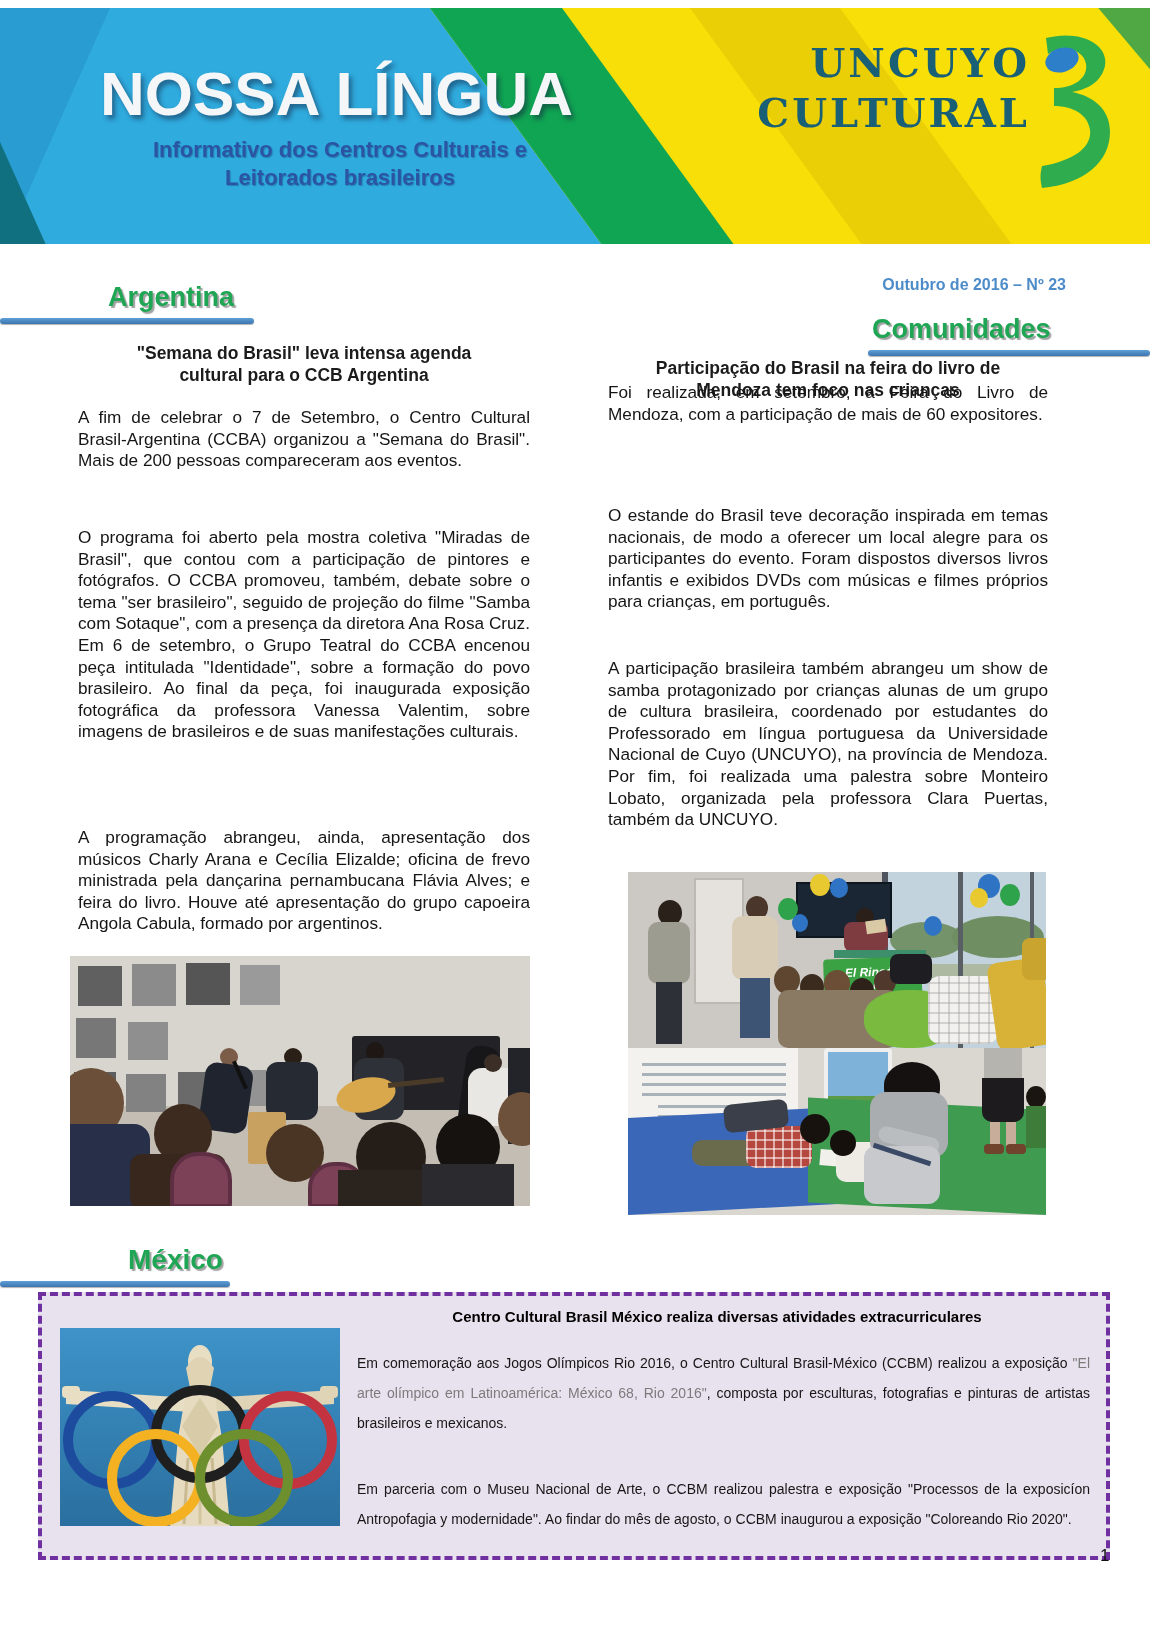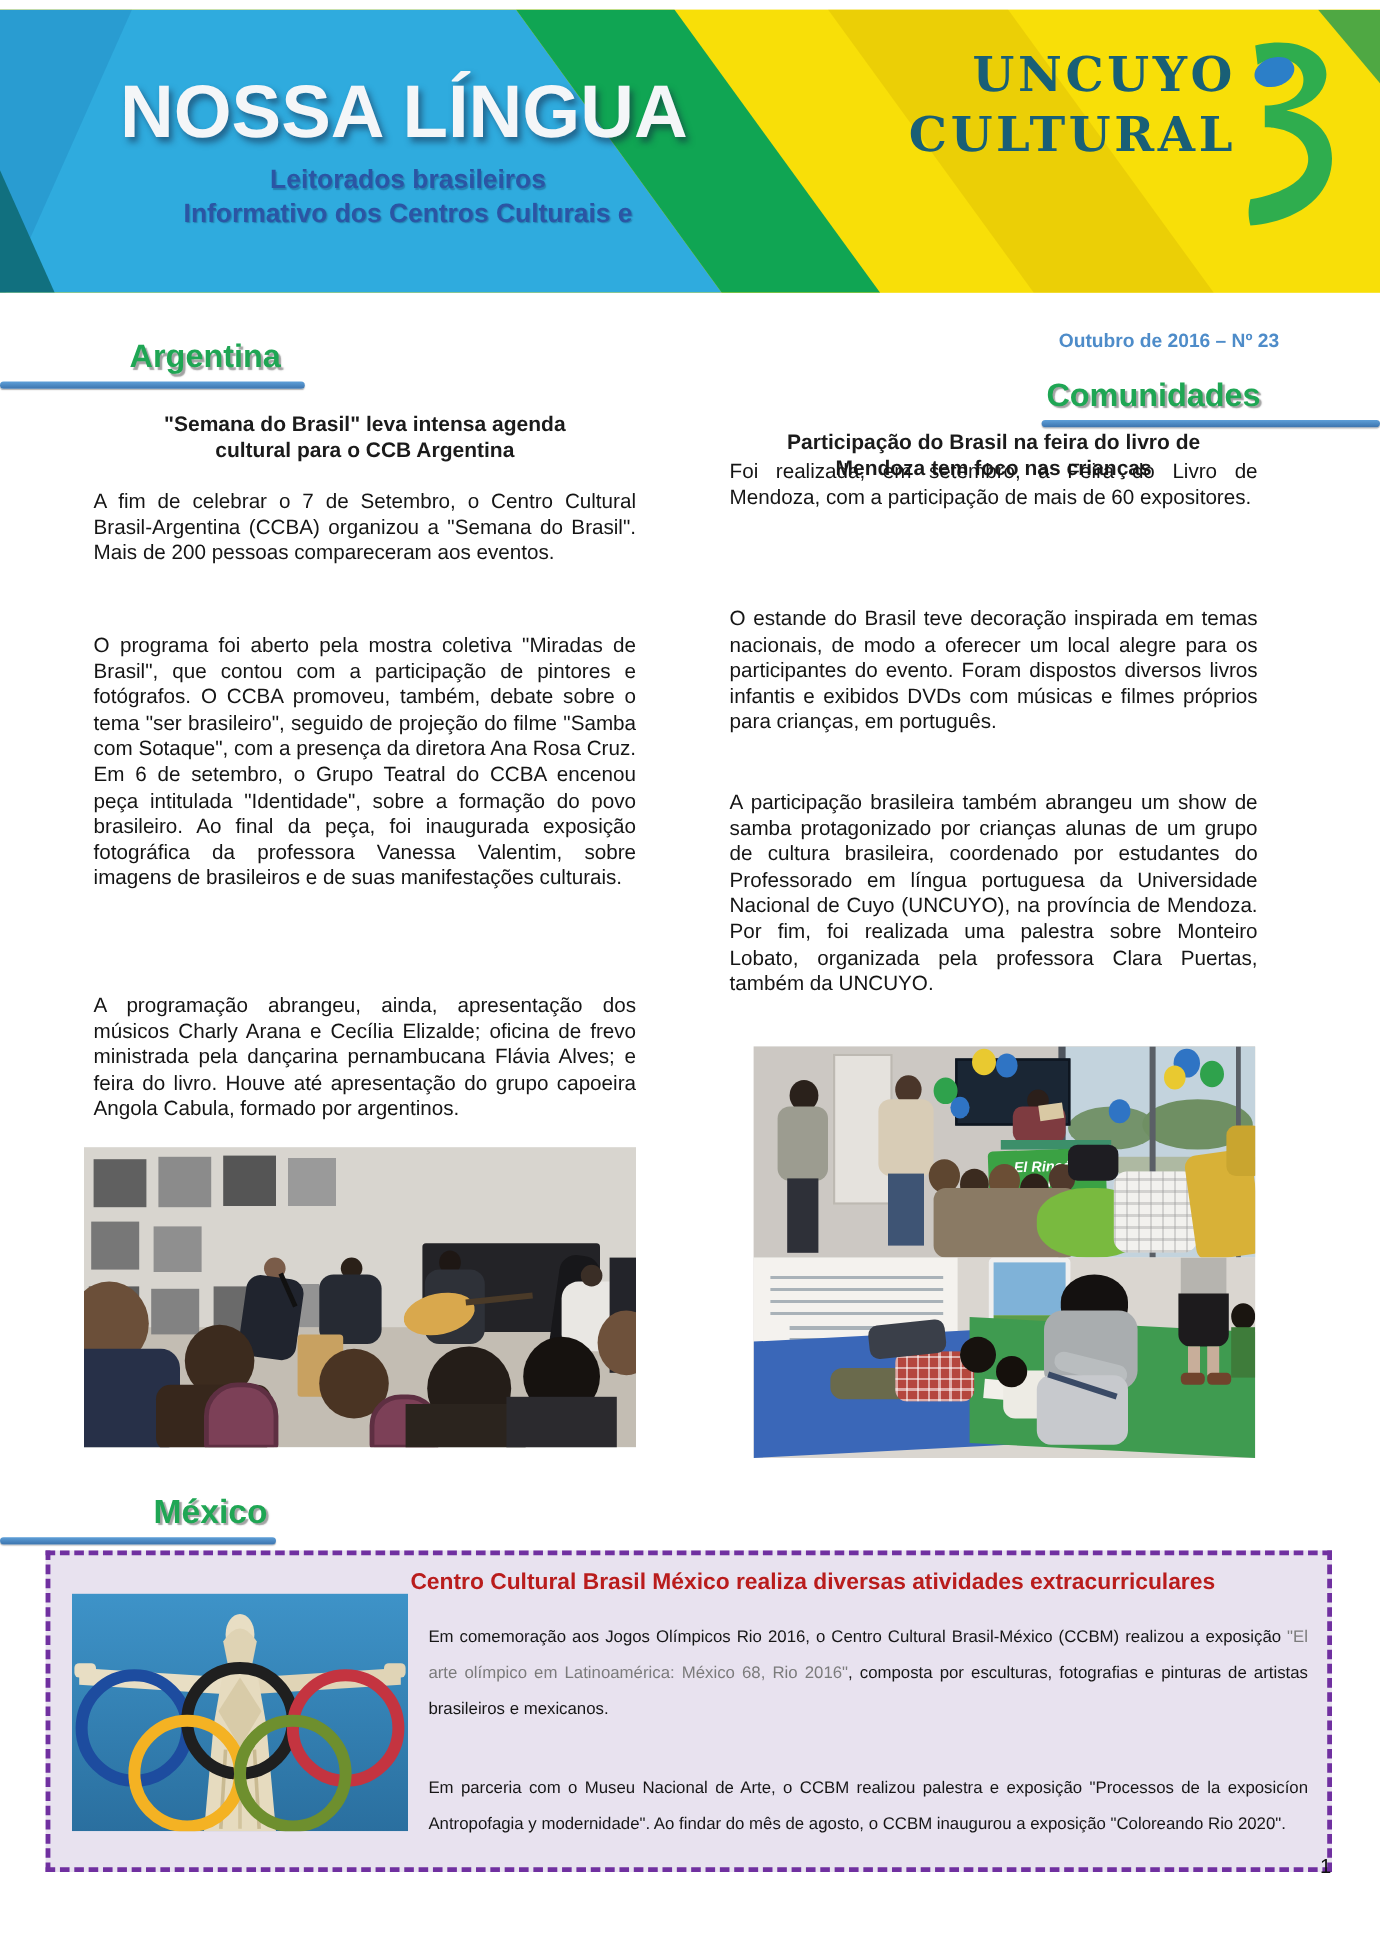--- a/index.html
+++ b/index.html
@@ -83,8 +83,8 @@
 
     <div class="banner-title">NOSSA LÍNGUA</div>
     <div class="banner-sub">
+      <div>Informativo dos Centros Culturais e</div>
       <div>Leitorados brasileiros</div>
-      <div>Informativo dos Centros Culturais e</div>
     </div>
 
     <div class="logo-text">

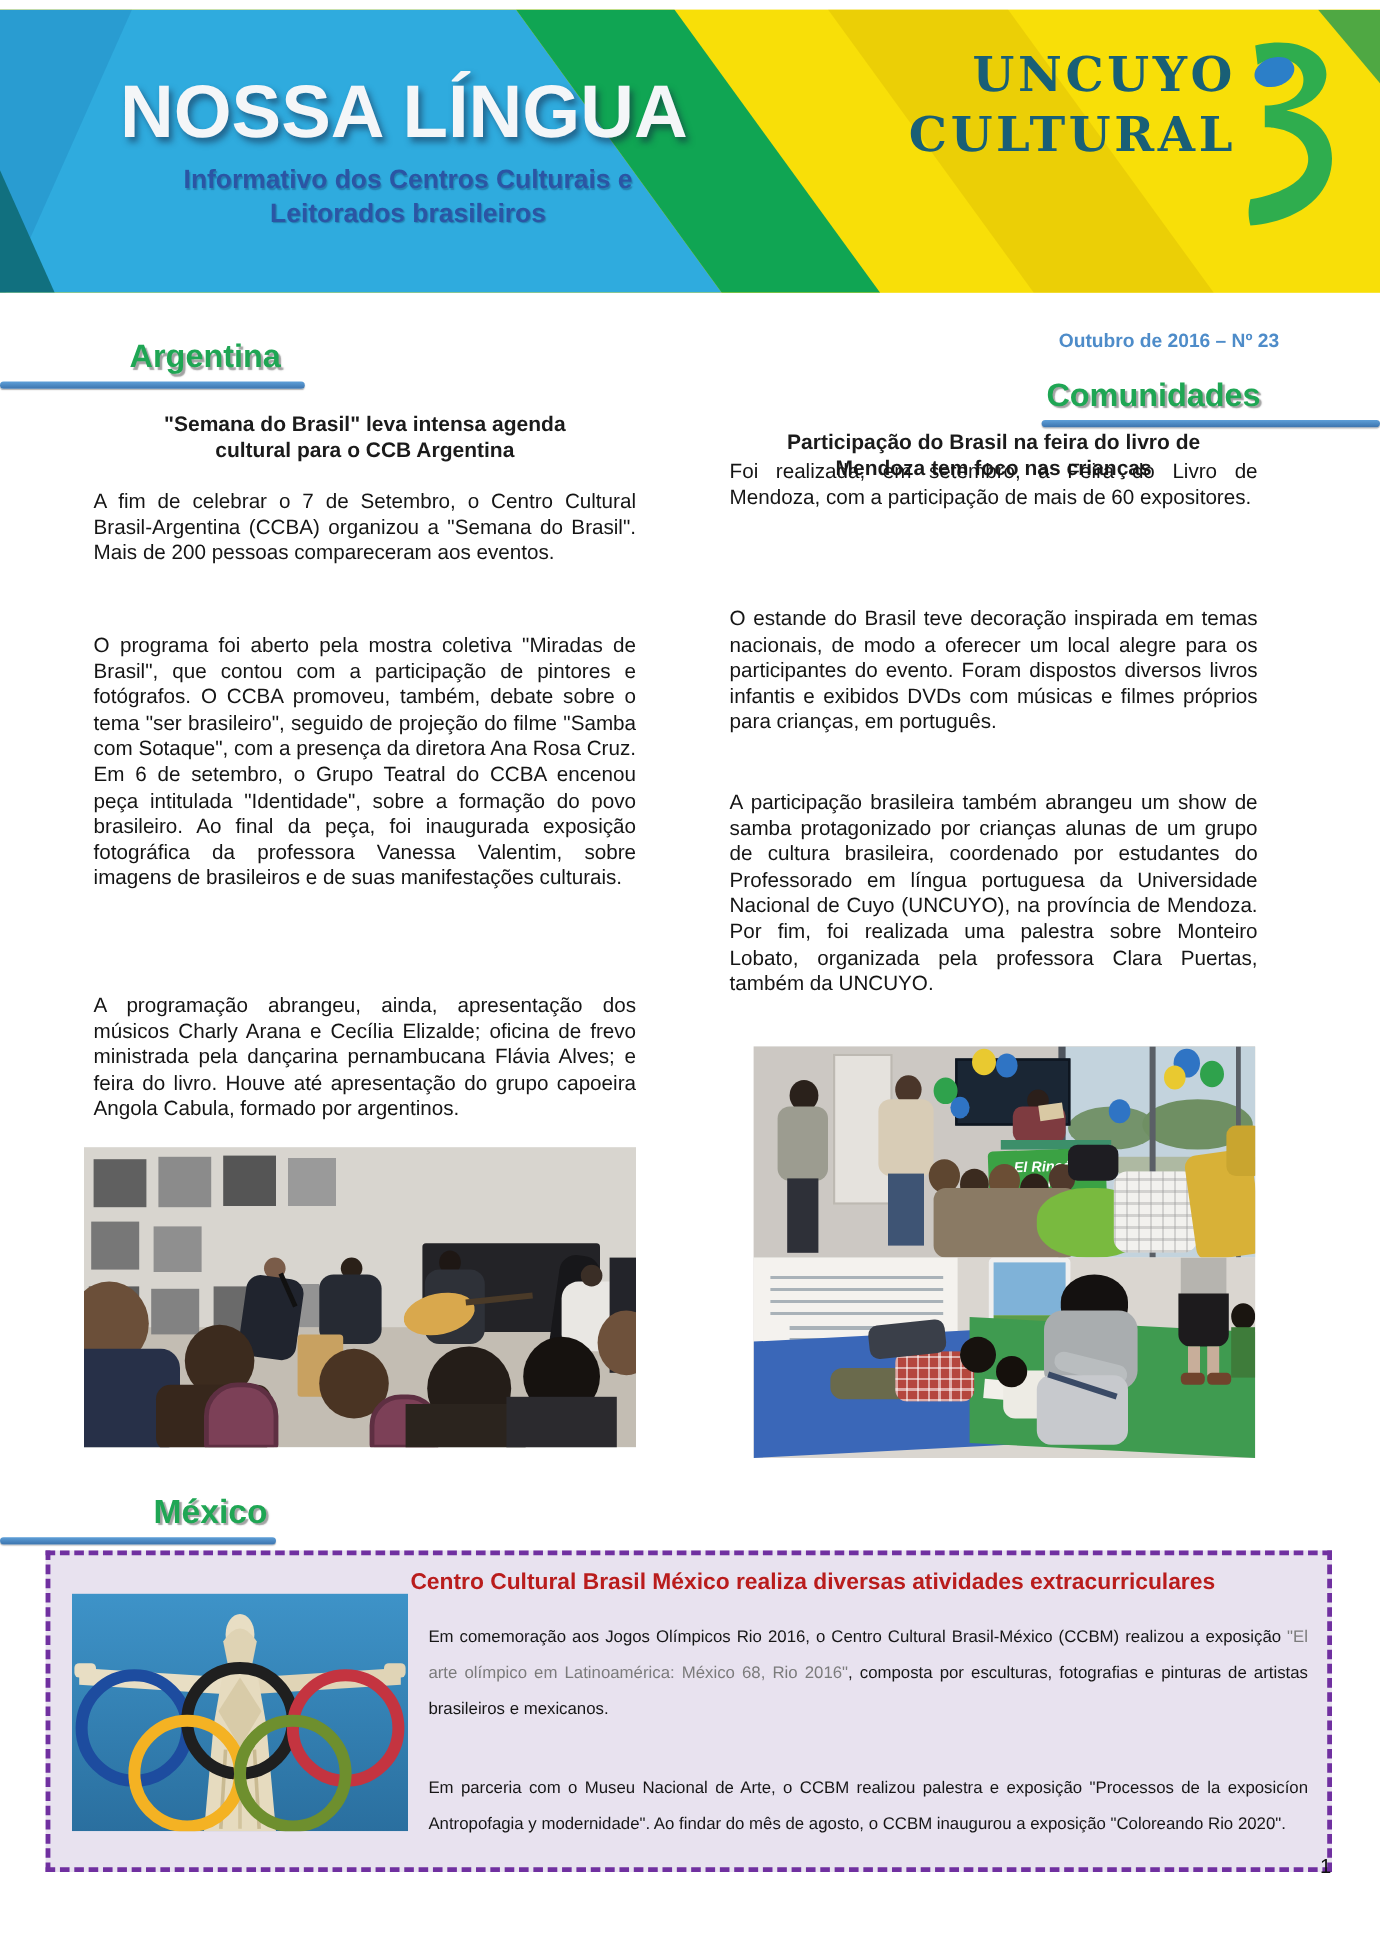--- a/index.html
+++ b/index.html
@@ -46,8 +46,8 @@
   
   .mex-box{position:absolute;left:38px;top:1292px;width:1072px;height:268px;box-sizing:border-box;
            border:4px dashed #7030A0;background:#E8E2EF;}
-  .box-title{position:absolute;left:300px;top:12px;width:750px;
-           font-size:19px;font-weight:bold;color:#b91c1c;}
+  .box-title{position:absolute;left:300px;top:12px;width:750px;text-align:center;
+           font-size:15px;font-weight:bold;color:#000000;}
   .box-p{position:absolute;left:315px;width:733px;font-size:14px;line-height:30px;
            text-align:justify;color:#161616;}
   .gray-q{color:#7b7b7b;}

